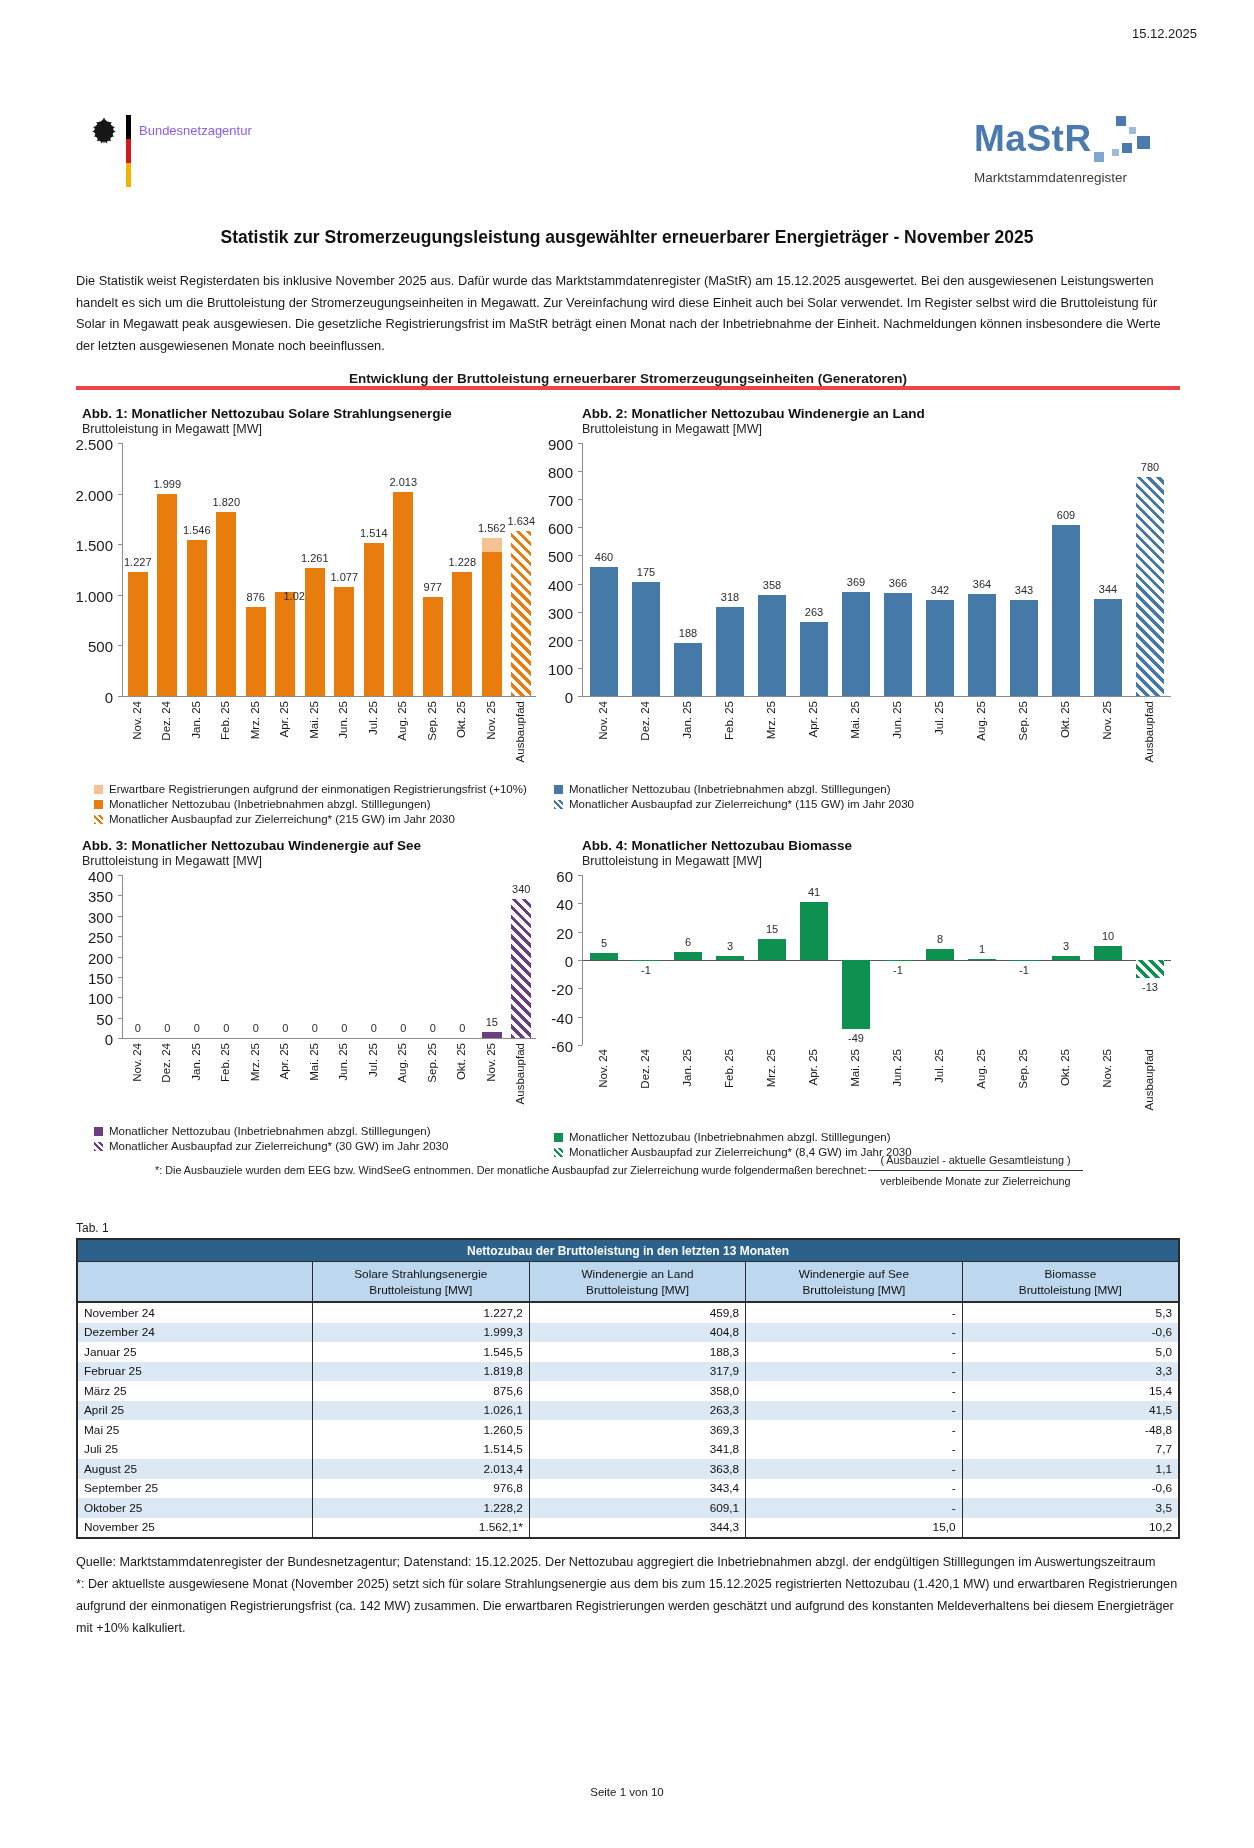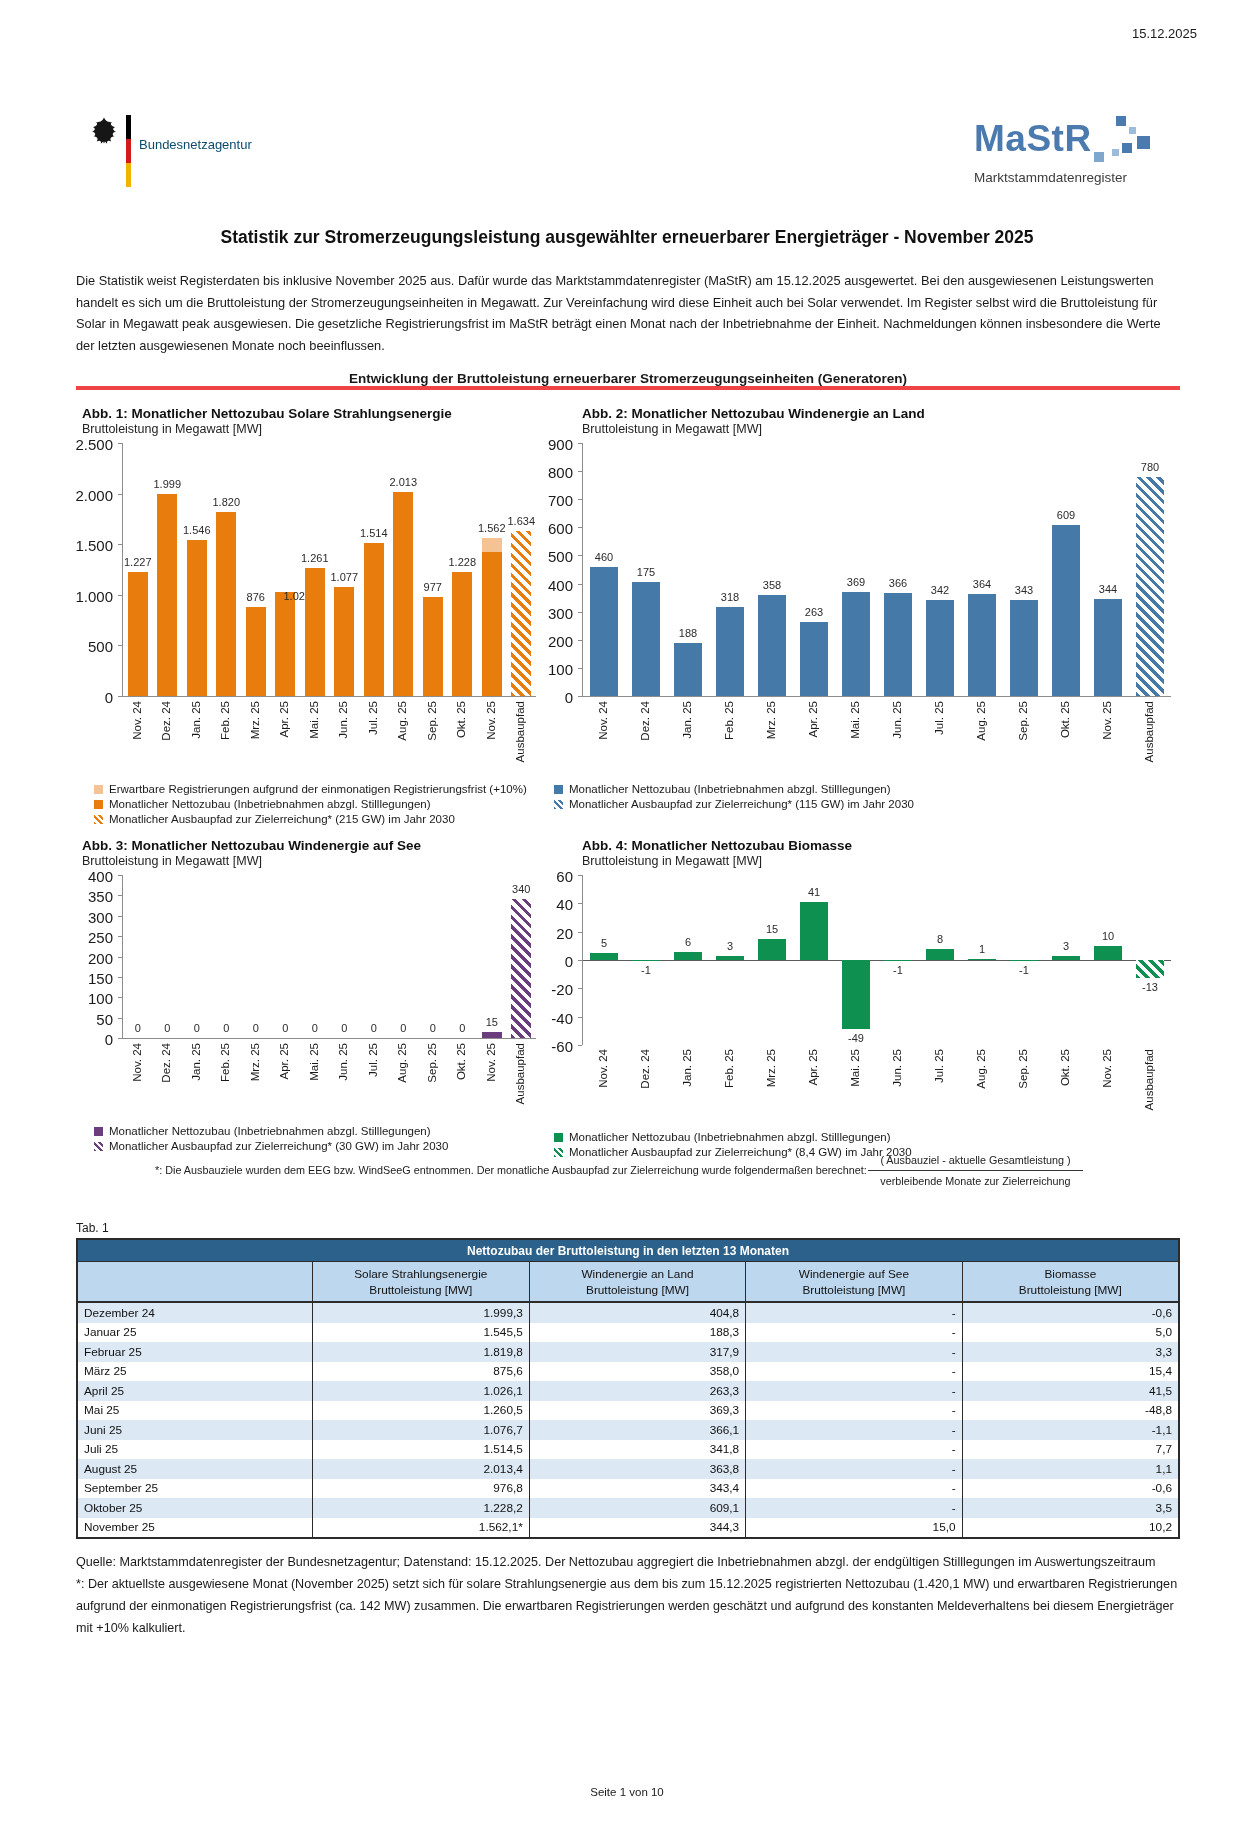--- a/index.html
+++ b/index.html
@@ -12,7 +12,7 @@
   .bnetza{position:absolute;top:115px;left:88px;display:flex;align-items:flex-start;}
   .flag{width:5px;height:72px;margin:0 8px 0 6px;
         background:linear-gradient(to bottom,#000 0 34%,#d21a1a 34% 67%,#f0b400 67% 100%);}
-  .bnetza-text{font-size:13px;color:#0c4a6e;margin-top:22px;}
+  .bnetza-text{font-size:13px;color:#8b5cf6;margin-top:8px;}
   .mastr{position:absolute;top:116px;right:80px;width:200px;}
   .mastr-row{position:relative;height:52px;}
   .mastr-word{position:absolute;left:0;top:2px;font-size:37px;font-weight:bold;color:#4b7bae;letter-spacing:0.5px;}

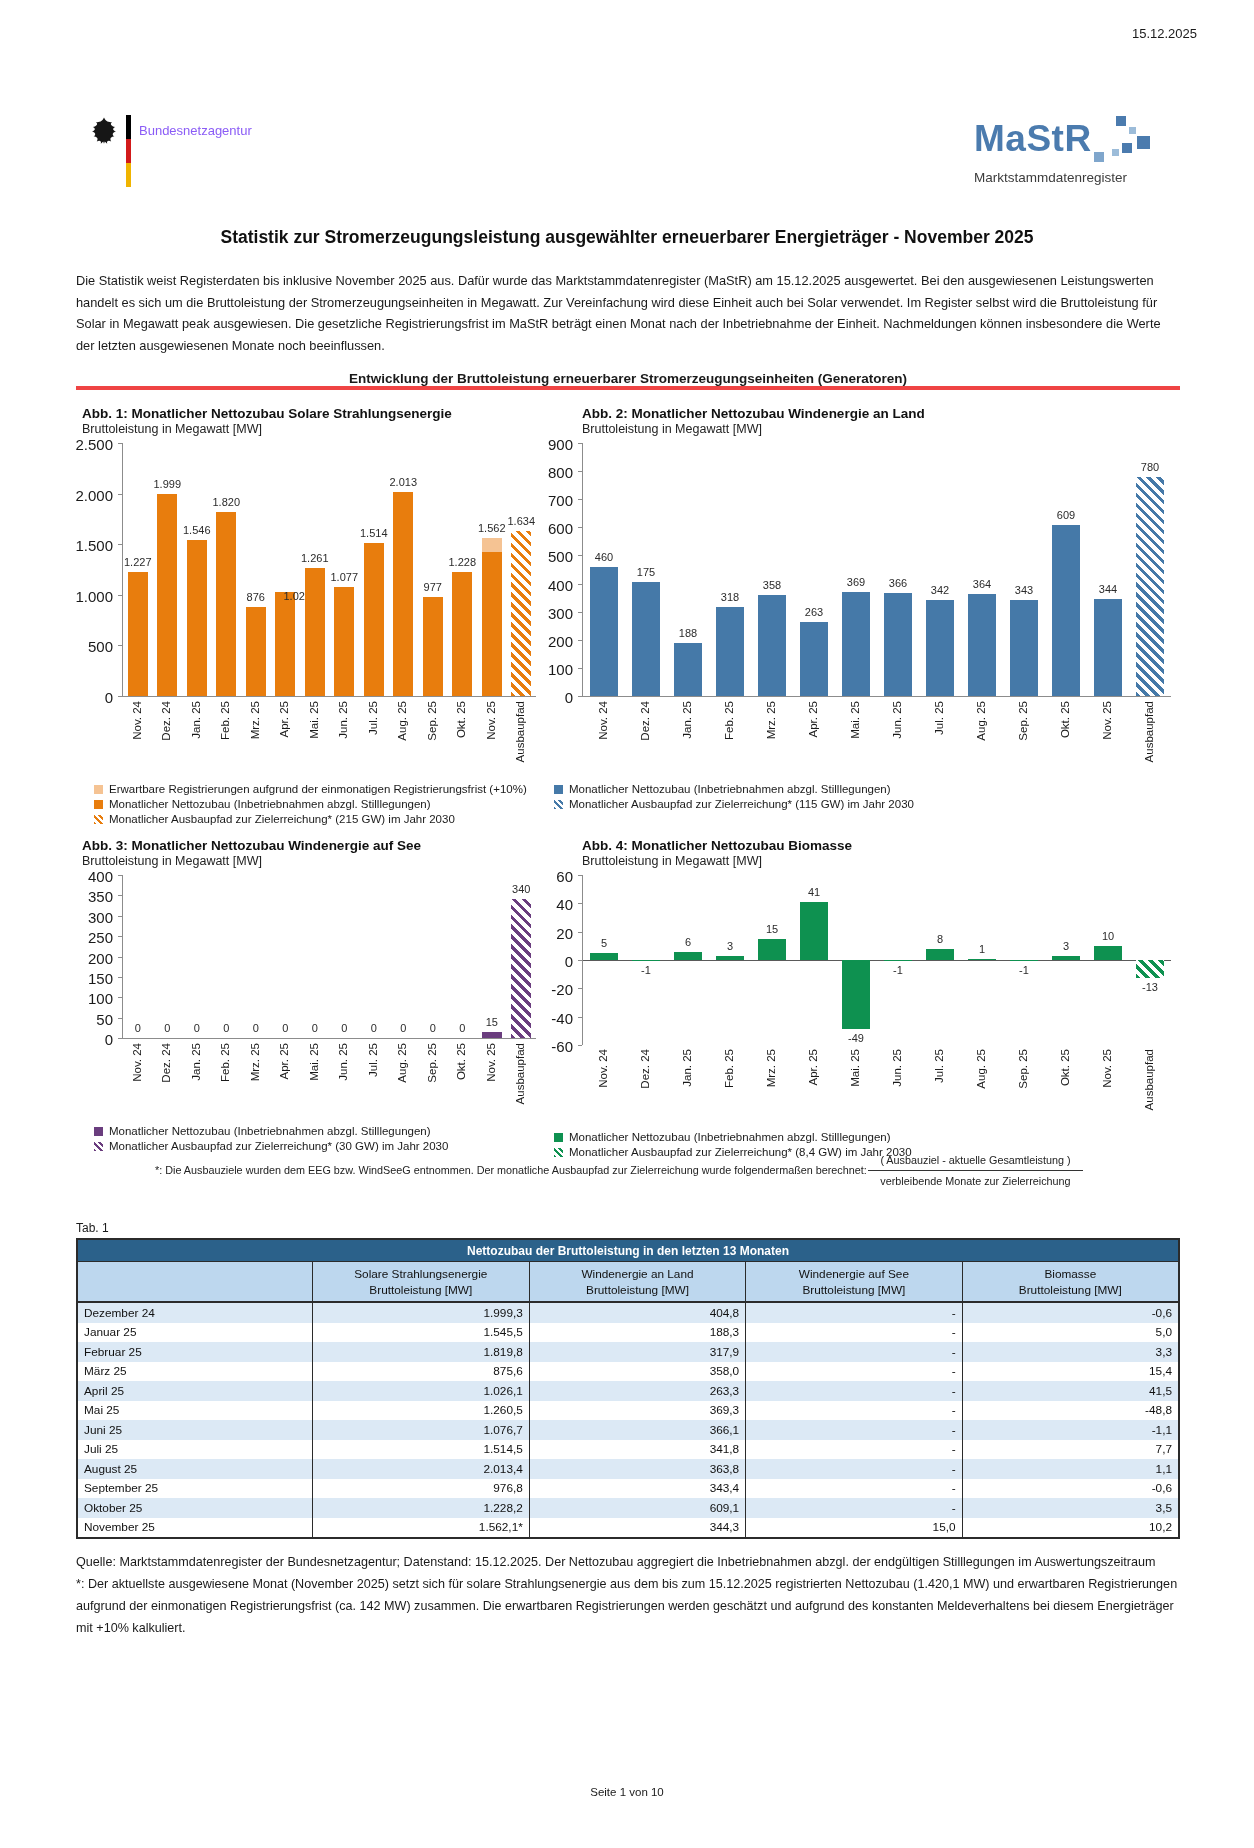--- a/index.html
+++ b/index.html
@@ -705,6 +705,13 @@
         </tr>
     </thead>
     <tbody id="tbody">
+        <tr>
+          <td>November 24</td>
+          <td class="num">1.227,2</td>
+          <td class="num">459,8</td>
+          <td class="num">-</td>
+          <td class="num">5,3</td>
+        </tr>
         <tr class="alt">
           <td>Dezember 24</td>
           <td class="num">1.999,3</td>

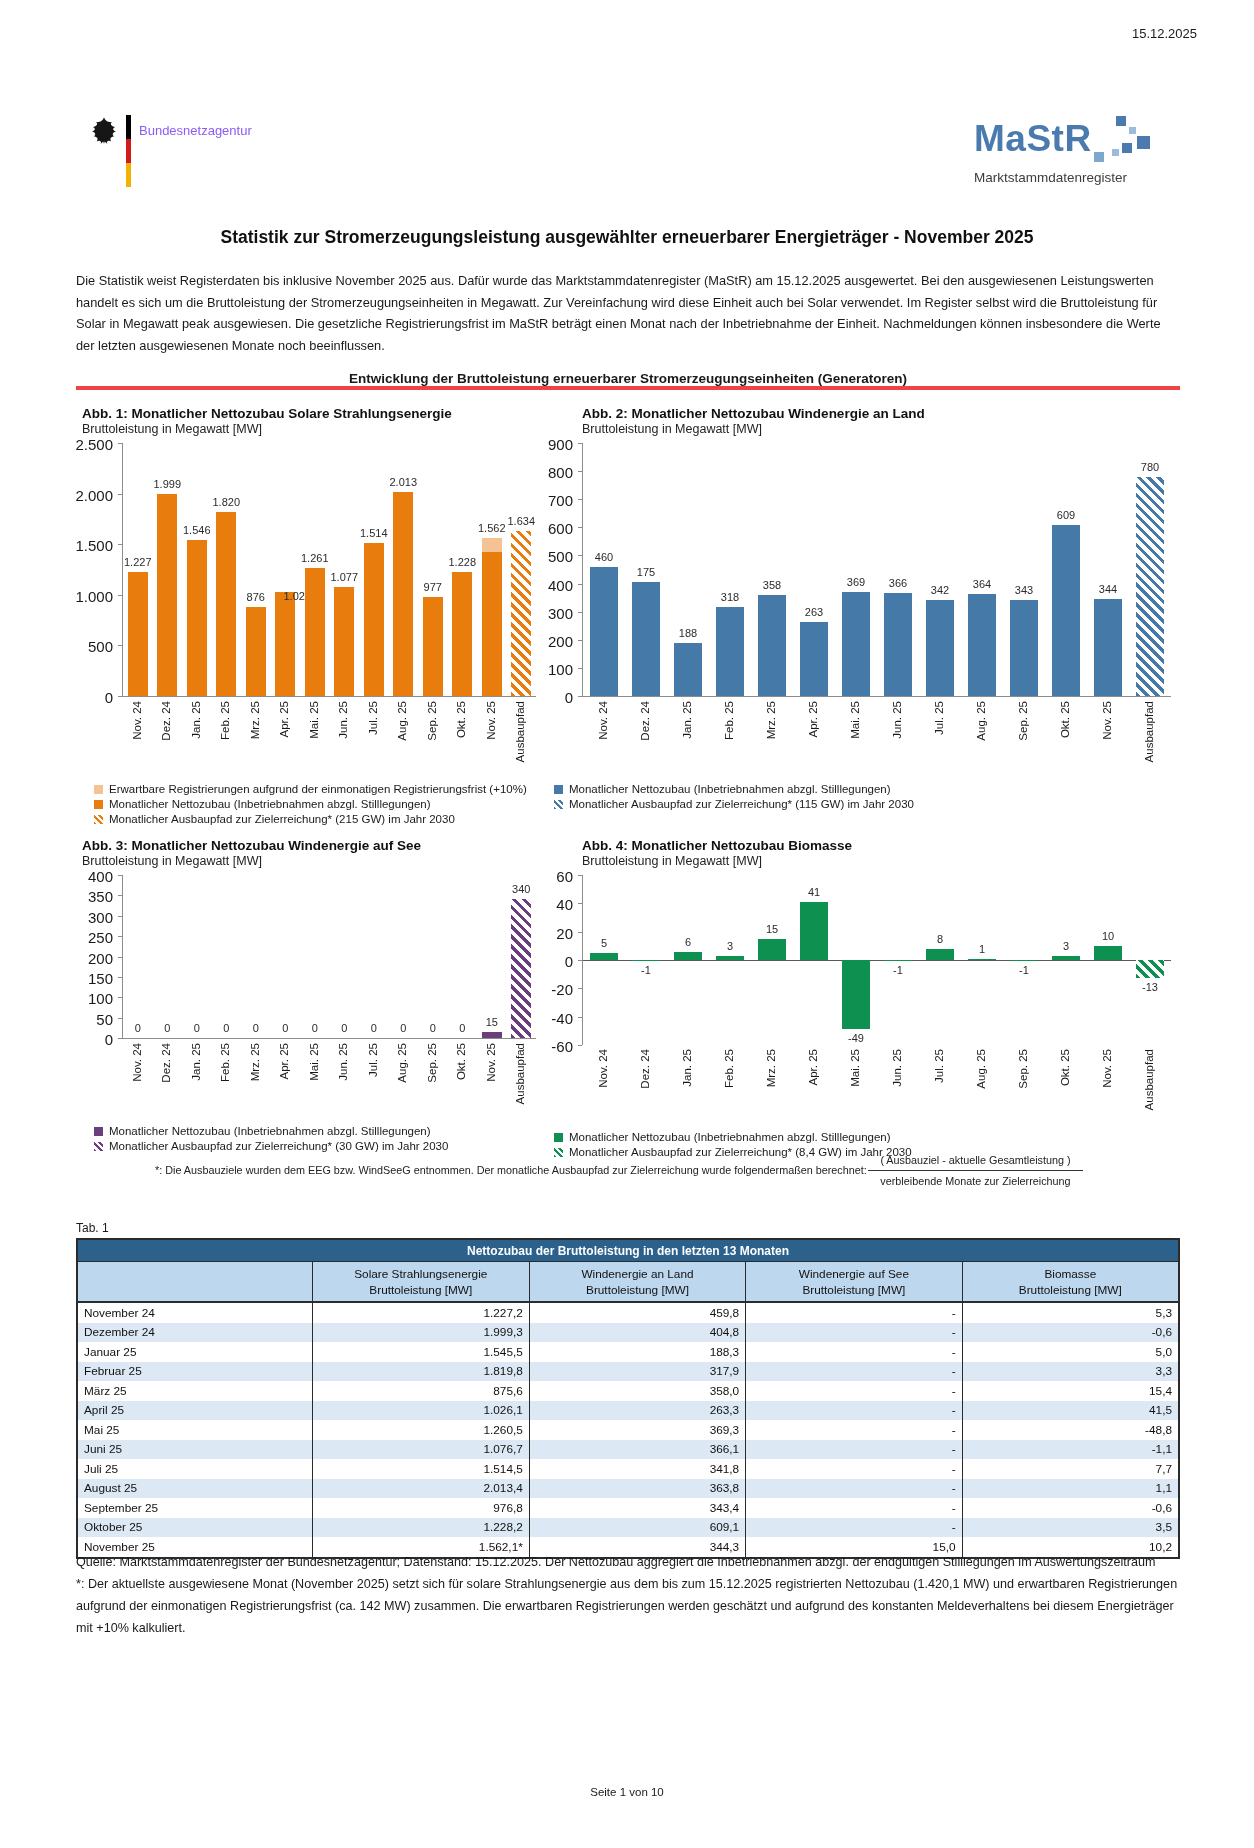--- a/index.html
+++ b/index.html
@@ -754,13 +754,6 @@
           <td class="num">-</td>
           <td class="num">-48,8</td>
         </tr>
-        <tr class="alt">
-          <td>Juni 25</td>
-          <td class="num">1.076,7</td>
-          <td class="num">366,1</td>
-          <td class="num">-</td>
-          <td class="num">-1,1</td>
-        </tr>
         <tr>
           <td>Juli 25</td>
           <td class="num">1.514,5</td>

